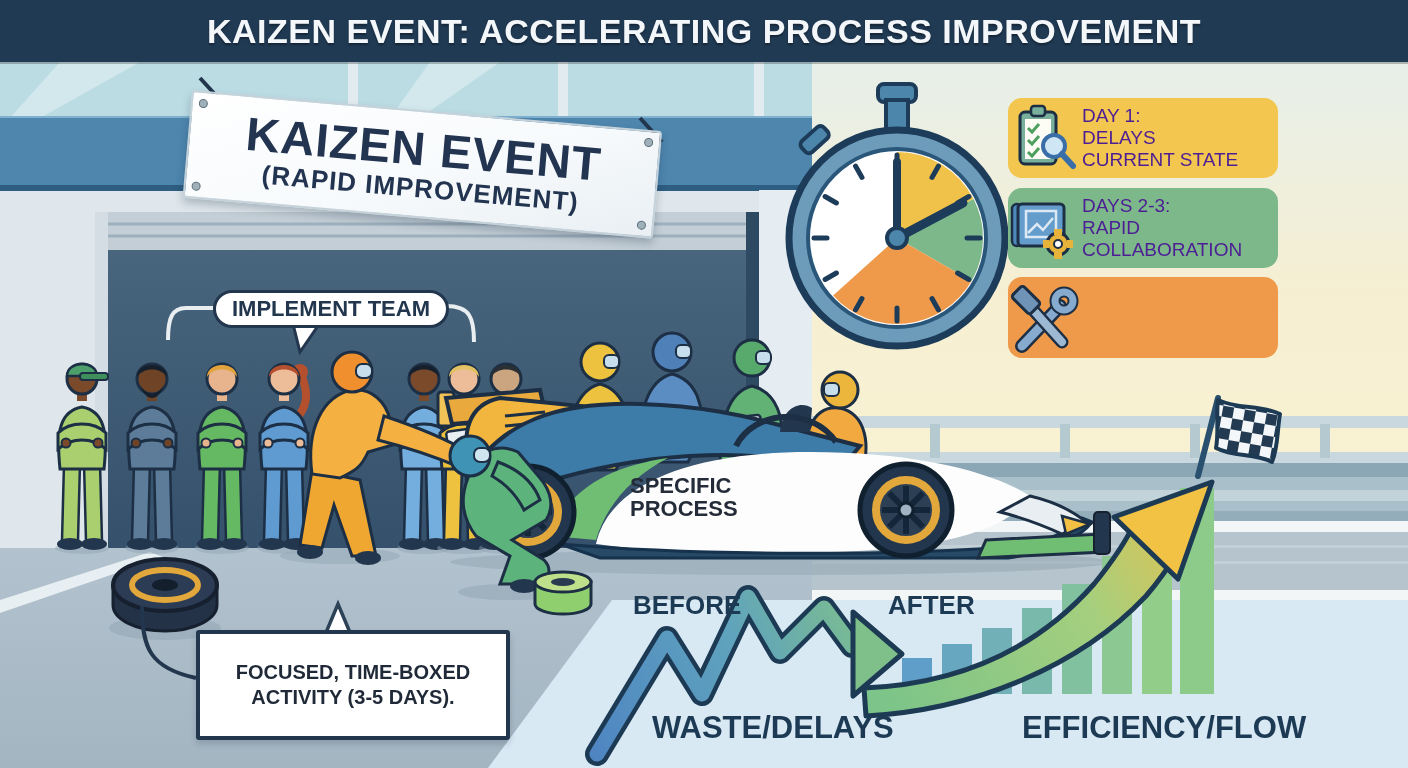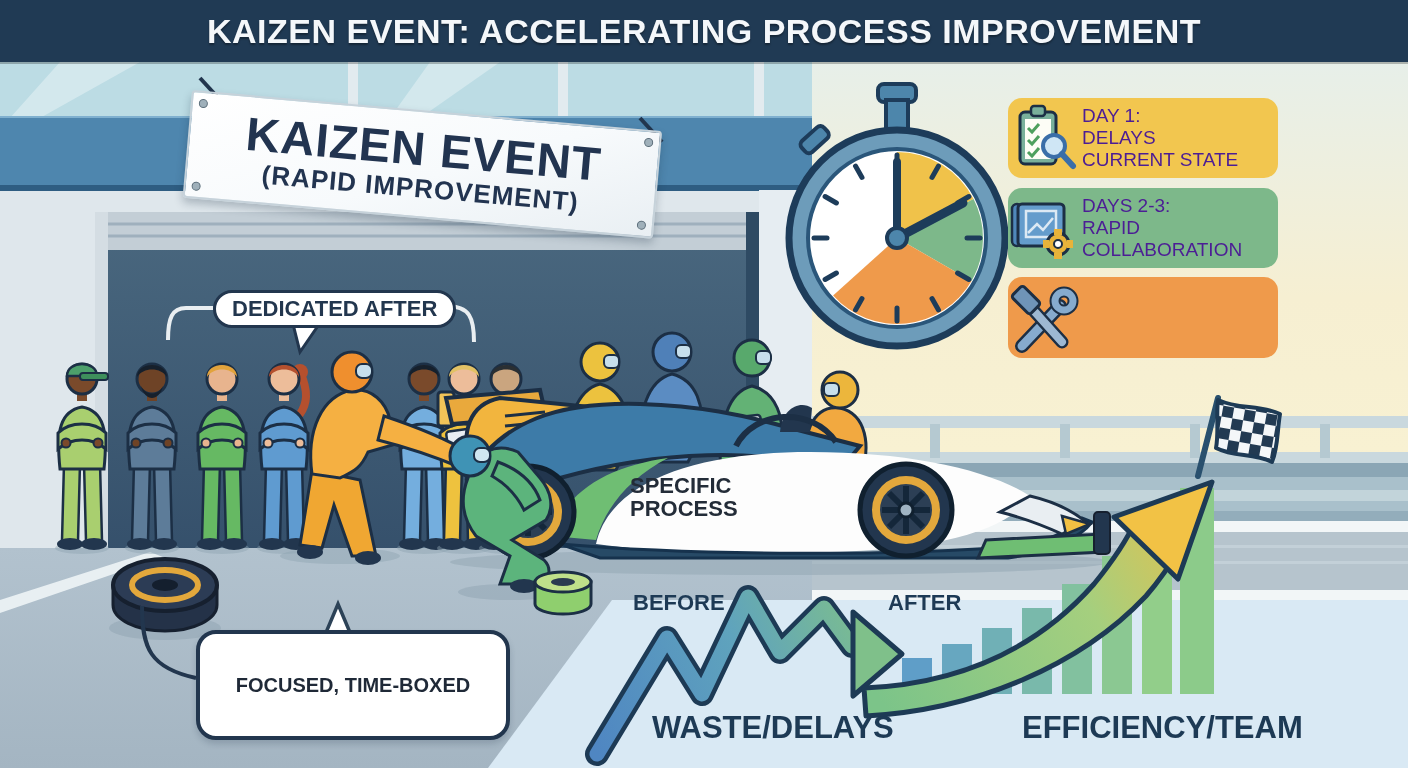--- a/index.html
+++ b/index.html
@@ -375,7 +375,7 @@
 </div>
 
 <div class="bubble team-bubble">
-  <span>DEDICATED AFTER</span>
+  <span>IMPLEMENT TEAM</span>
 </div>
 
 <div class="phase-text" style="top:105px">

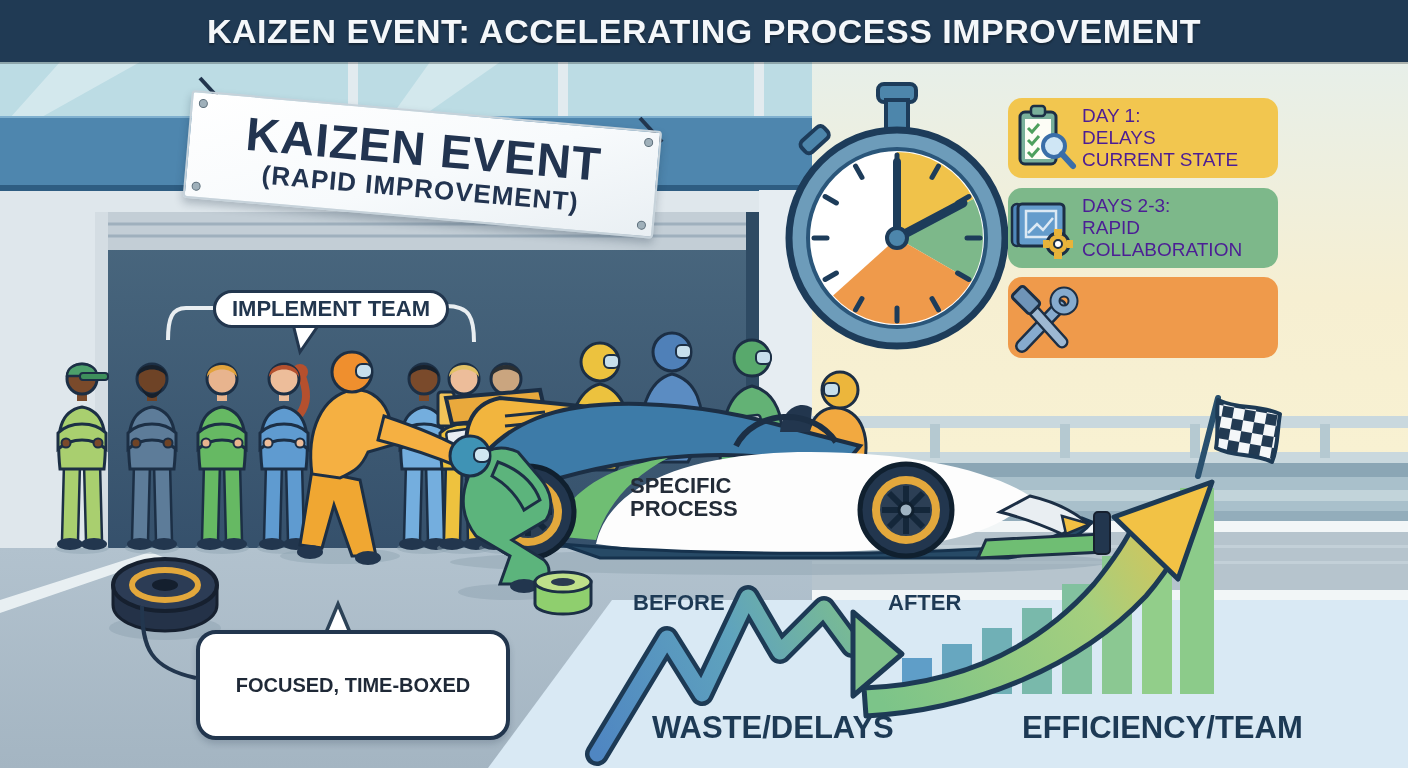--- a/index.html
+++ b/index.html
@@ -37,7 +37,7 @@
   
   .car-label{left:630px;top:474px;width:150px;text-align:left;font-size:22px;
           line-height:23px;color:#232c38;z-index:4;}
-  .flow-label{font-size:22px;z-index:4;}
+  .flow-label{font-size:26px;z-index:4;}
   .flow-caption{font-size:31px;z-index:4;}
 </style>
 </head>

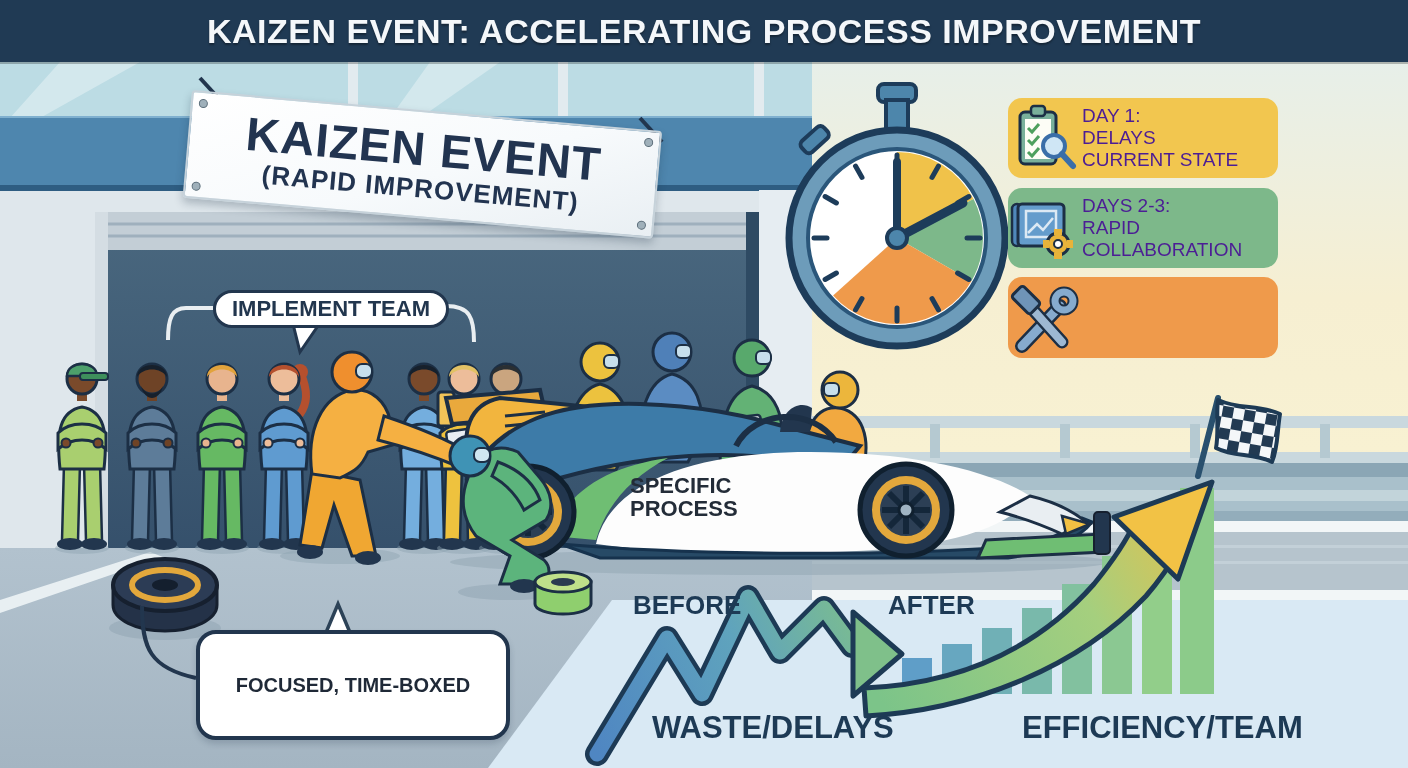--- a/index.html
+++ b/index.html
@@ -27,7 +27,7 @@
   .bubble{position:absolute;background:#ffffff;border:3px solid #22364e;border-radius:20px;
           color:#22364e;z-index:4;}
   .team-bubble{left:213px;top:290px;padding:3px 16px;font-size:22px;font-weight:700;}
-  .activity-bubble{left:196px;top:630px;width:306px;height:102px;border-width:4px;border-radius:20px;
+  .activity-bubble{left:196px;top:630px;width:306px;height:102px;border-width:4px;border-radius:3px;
           display:flex;flex-direction:column;align-items:center;justify-content:center;
           font-size:20px;font-weight:700;line-height:25px;color:#1f2937;text-align:center;
           box-shadow:0 4px 6px rgba(20,40,60,.18);}

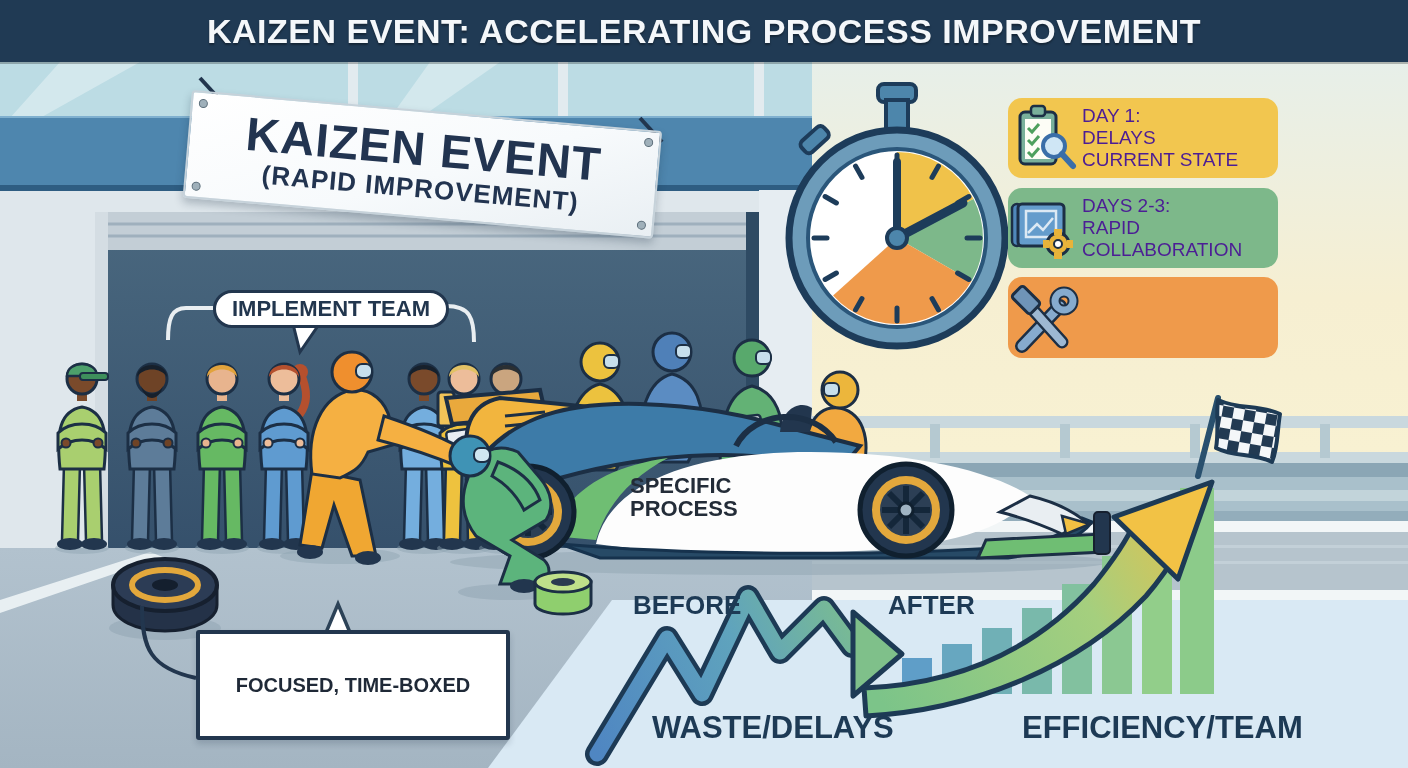--- a/index.html
+++ b/index.html
@@ -396,6 +396,7 @@
 
 <div class="bubble activity-bubble">
   <div>FOCUSED, TIME-BOXED</div>
+  <div>ACTIVITY (3-5 DAYS).</div>
 </div>
 
 <div class="ov flow-label" style="left:633px;top:590px">BEFORE</div>

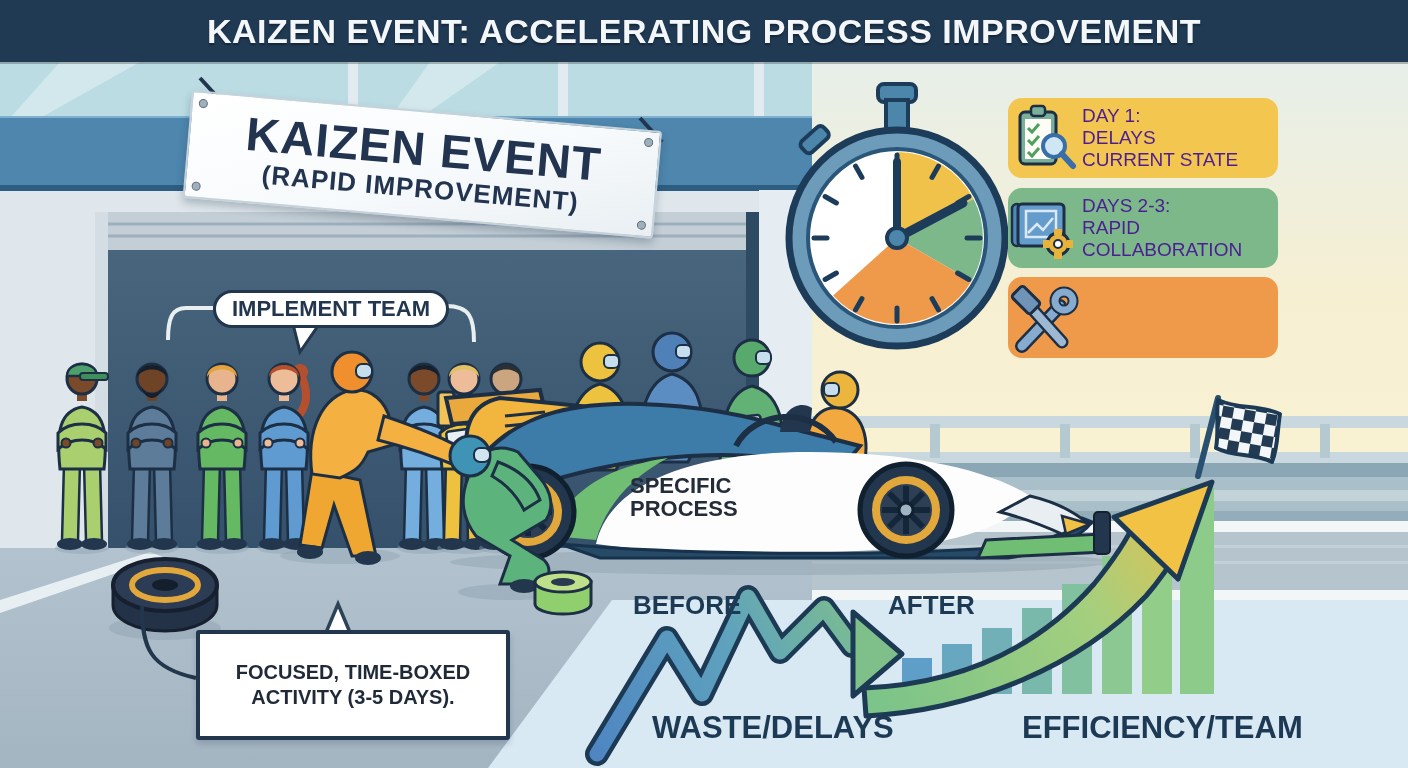--- a/index.html
+++ b/index.html
@@ -402,7 +402,7 @@
 <div class="ov flow-label" style="left:633px;top:590px">BEFORE</div>
 <div class="ov flow-label" style="left:888px;top:590px">AFTER</div>
 <div class="ov flow-caption" style="left:652px;top:710px">WASTE/DELAYS</div>
-<div class="ov flow-caption" style="left:1022px;top:710px">EFFICIENCY/TEAM</div>
+<div class="ov flow-caption" style="left:1022px;top:710px">EFFICIENCY/FLOW</div>
 
 </div>
 

